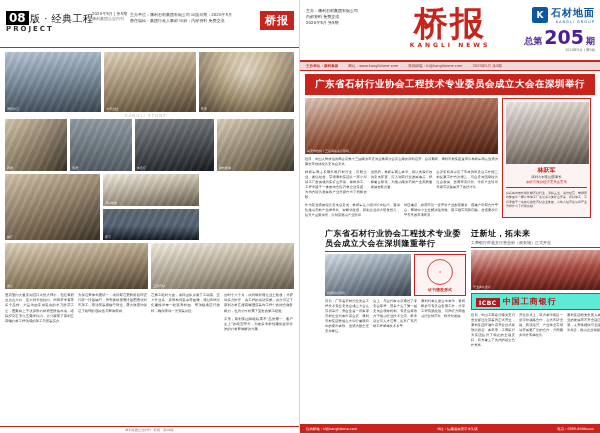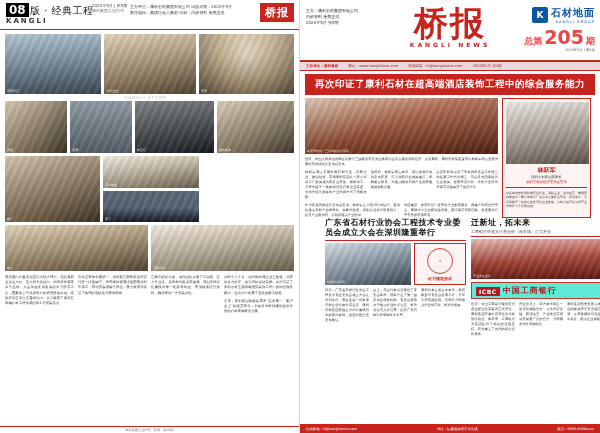--- a/index.html
+++ b/index.html
@@ -26,9 +26,10 @@
   
   .l-header {
     position: relative;
-    height: 30px;
+    height: 40px;
     border-bottom: 1.5px solid #c8241e;
     padding: 3px 6px 0 6px;
+    margin-top: 8px;
   }
   .l-pagenum {
     position: absolute; left: 6px; top: 3px;

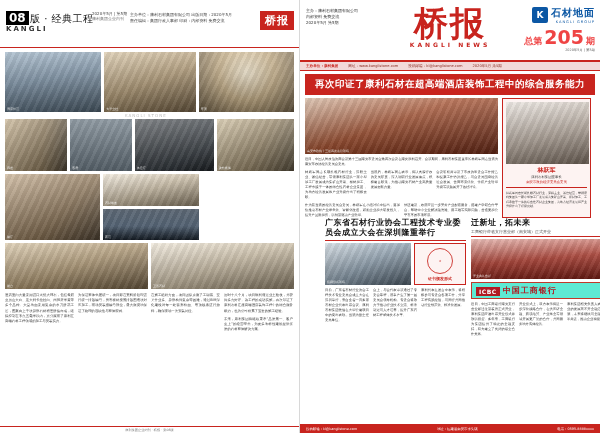--- a/index.html
+++ b/index.html
@@ -233,7 +233,7 @@
       <div class="l-header">
         <div class="l-pagenum">08</div>
         <div class="l-secname">版 · 经典工程</div>
-        <div class="l-project">KANGLI</div>
+        <div class="l-project">PROJECT</div>
         <div class="l-date">
           <div>2020年5月 | 第5期</div>
           <div class="d2">康利集团企业内刊</div>

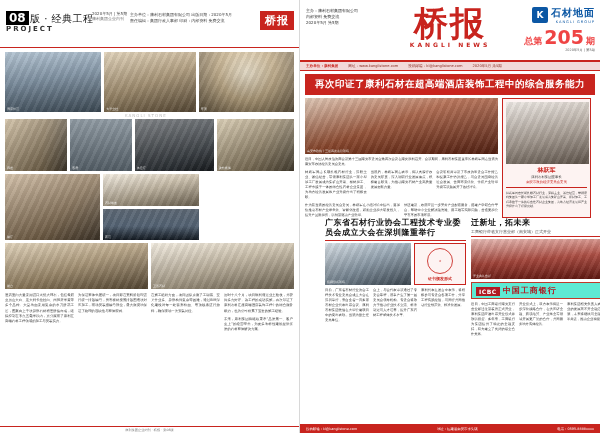--- a/index.html
+++ b/index.html
@@ -153,7 +153,7 @@
   .kl-en { font-size: 3.6px; color: #0b57a4; letter-spacing: 1px; }
   .issue-line {
     margin-top: 4px; display: flex; align-items: baseline;
-    justify-content: flex-end; gap: 2px; color: #ef4444;
+    justify-content: flex-end; gap: 2px; color: #4c1d95;
   }
   .issue-label { font-size: 9px; font-weight: bold; }
   .issue-num { font-size: 19px; font-weight: bold; line-height: 19px; }

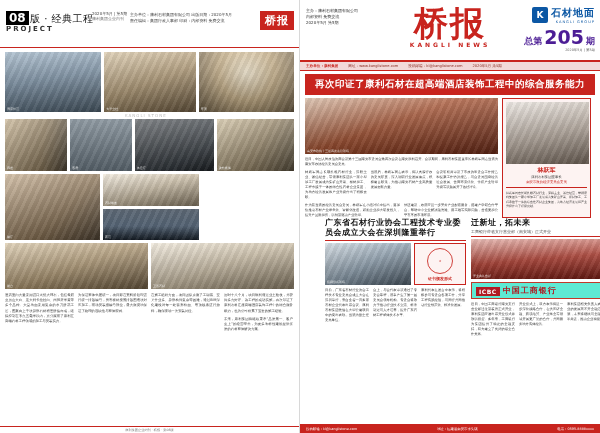--- a/index.html
+++ b/index.html
@@ -362,7 +362,7 @@
         <span>2020年5月 第5期</span>
       </div>
 
-      <div class="r-headline">再次印证了康利石材在超高端酒店装饰工程中的综合服务能力</div>
+      <div class="r-headline">广东省石材行业协会工程技术专业委员会成立大会在深圳举行</div>
 
       <div class="r-body">
 

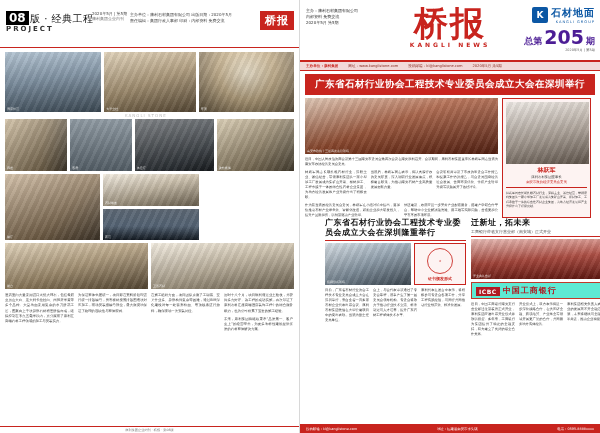--- a/index.html
+++ b/index.html
@@ -403,7 +403,7 @@
           </div>
         </div>
 
-        <div class="flexrow" style="gap:5px;margin-top:0;padding-left:20px;">
+        <div class="flexrow" style="gap:5px;margin-top:11px;padding-left:20px;">
 
           <div style="width:141px;">
             <div class="sec-title">广东省石材行业协会工程技术专业委员会成立大会在深圳隆重举行</div>

